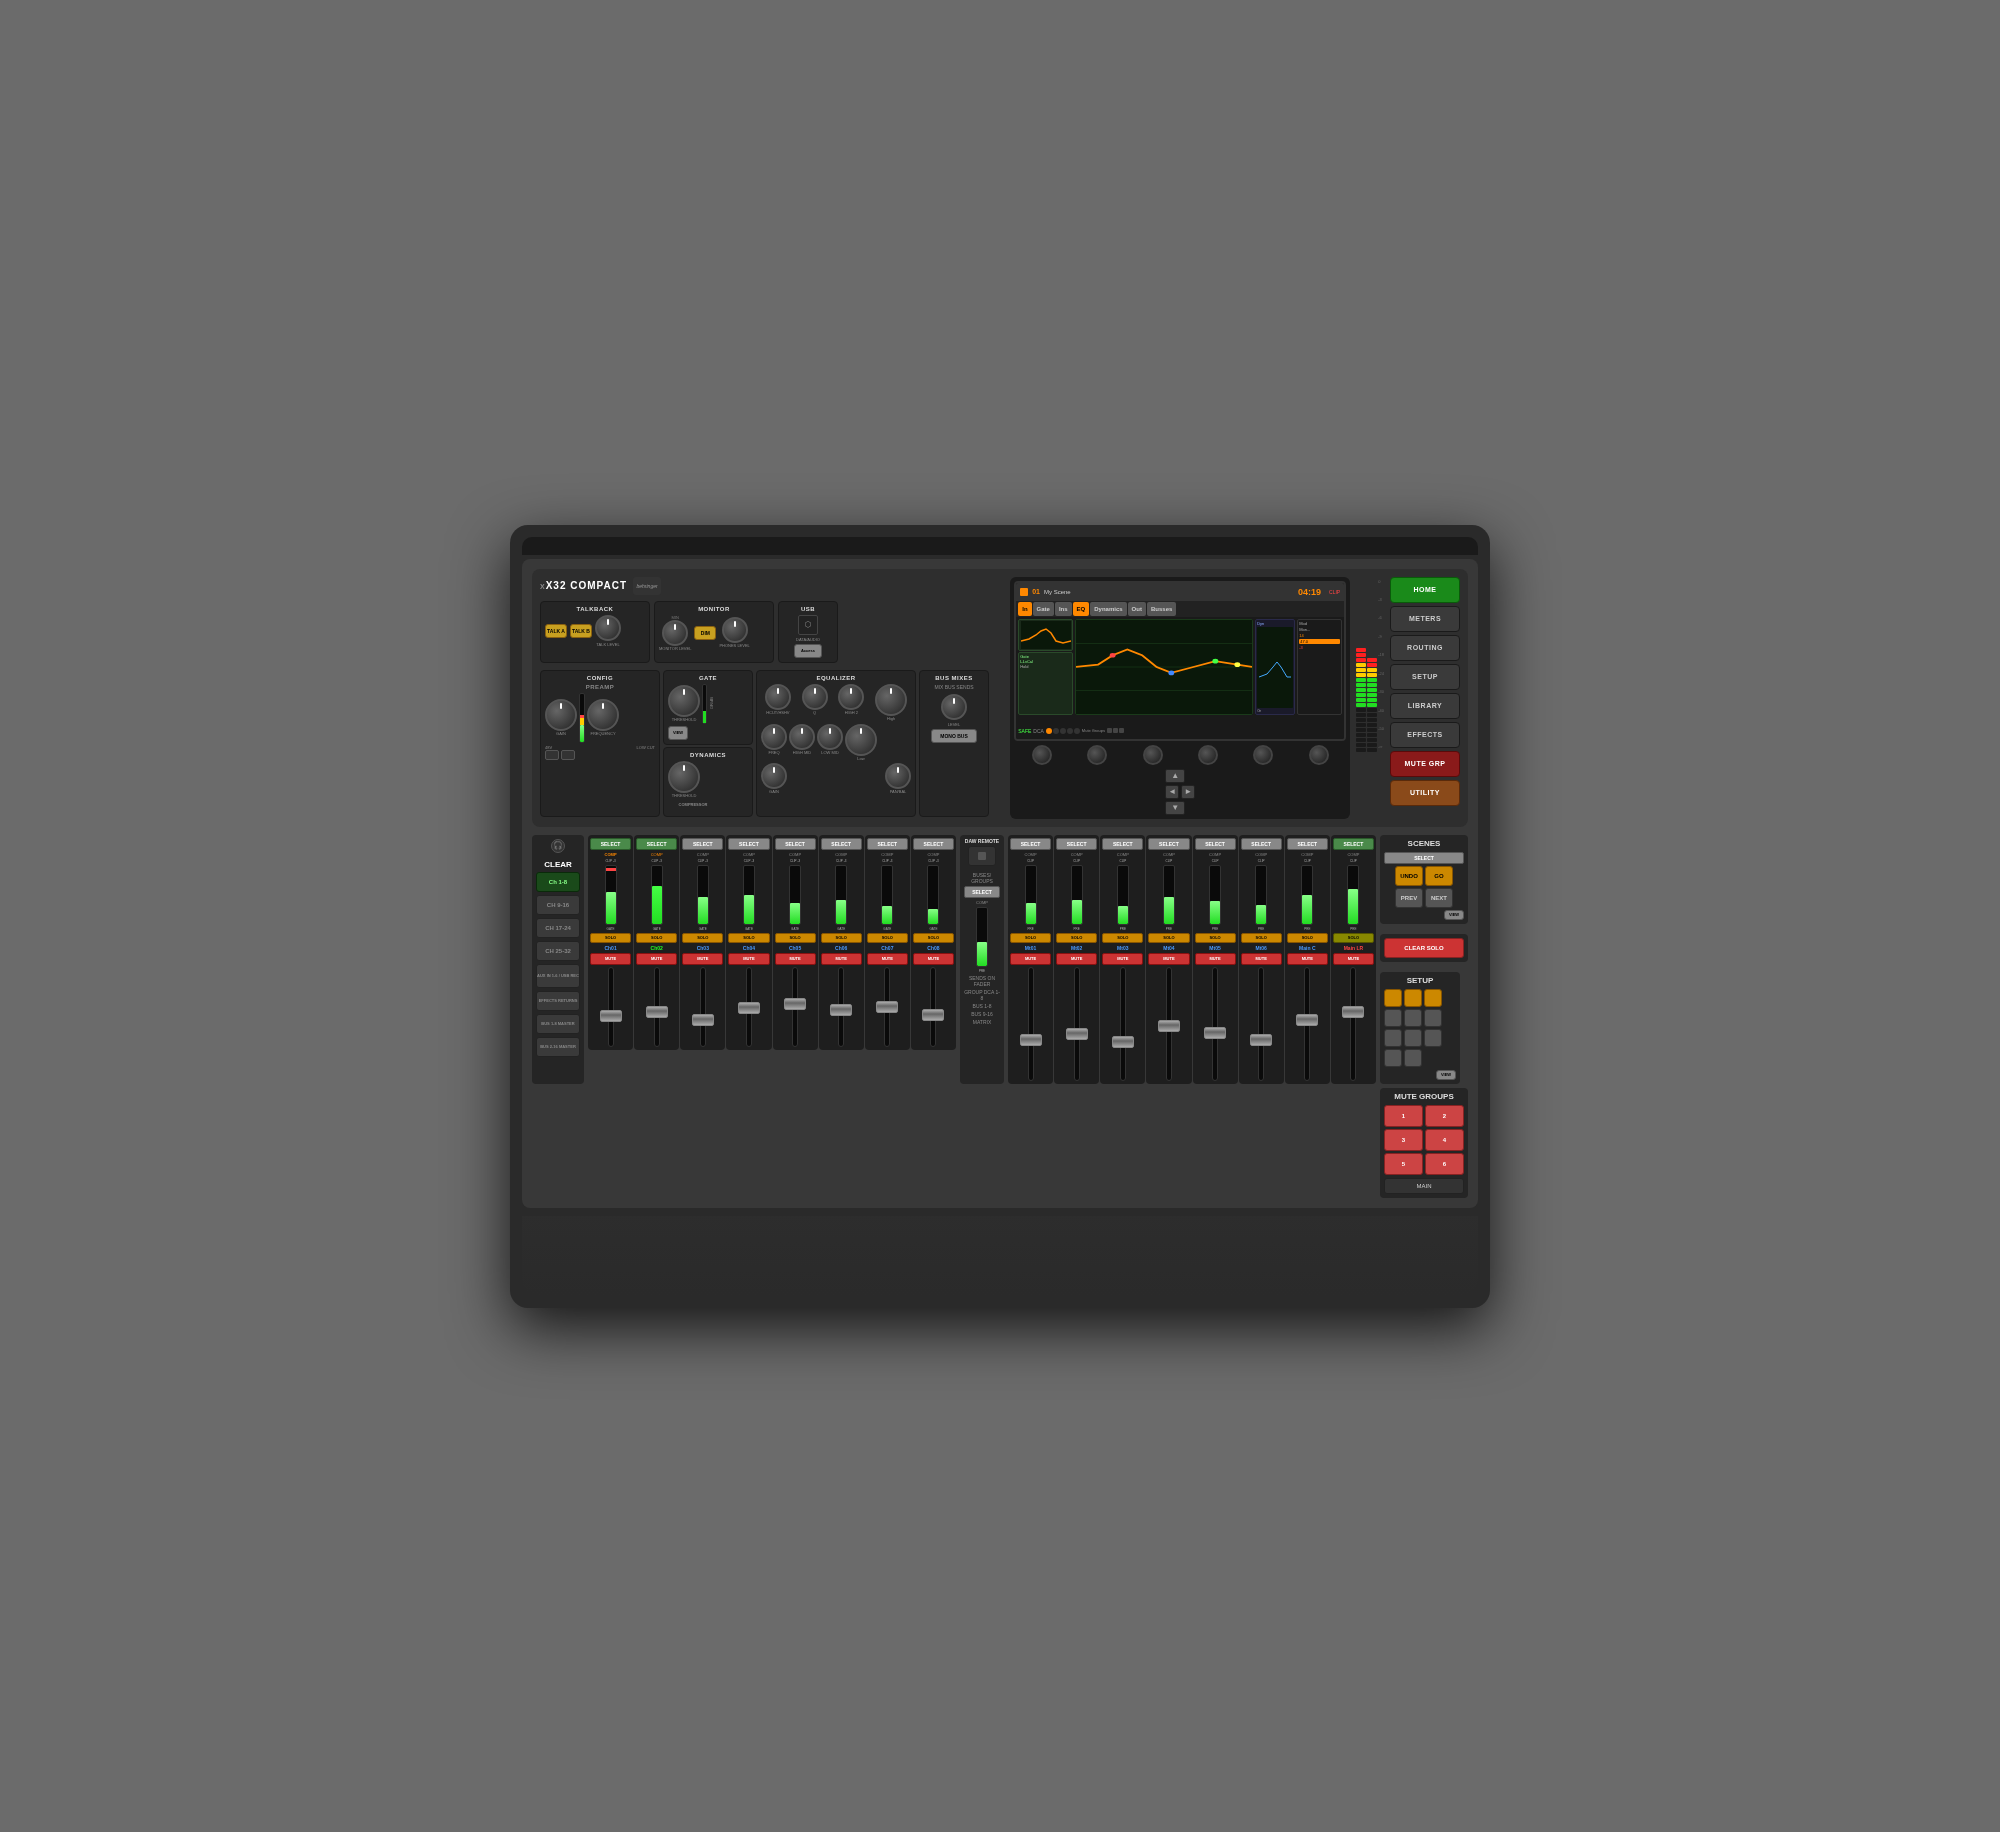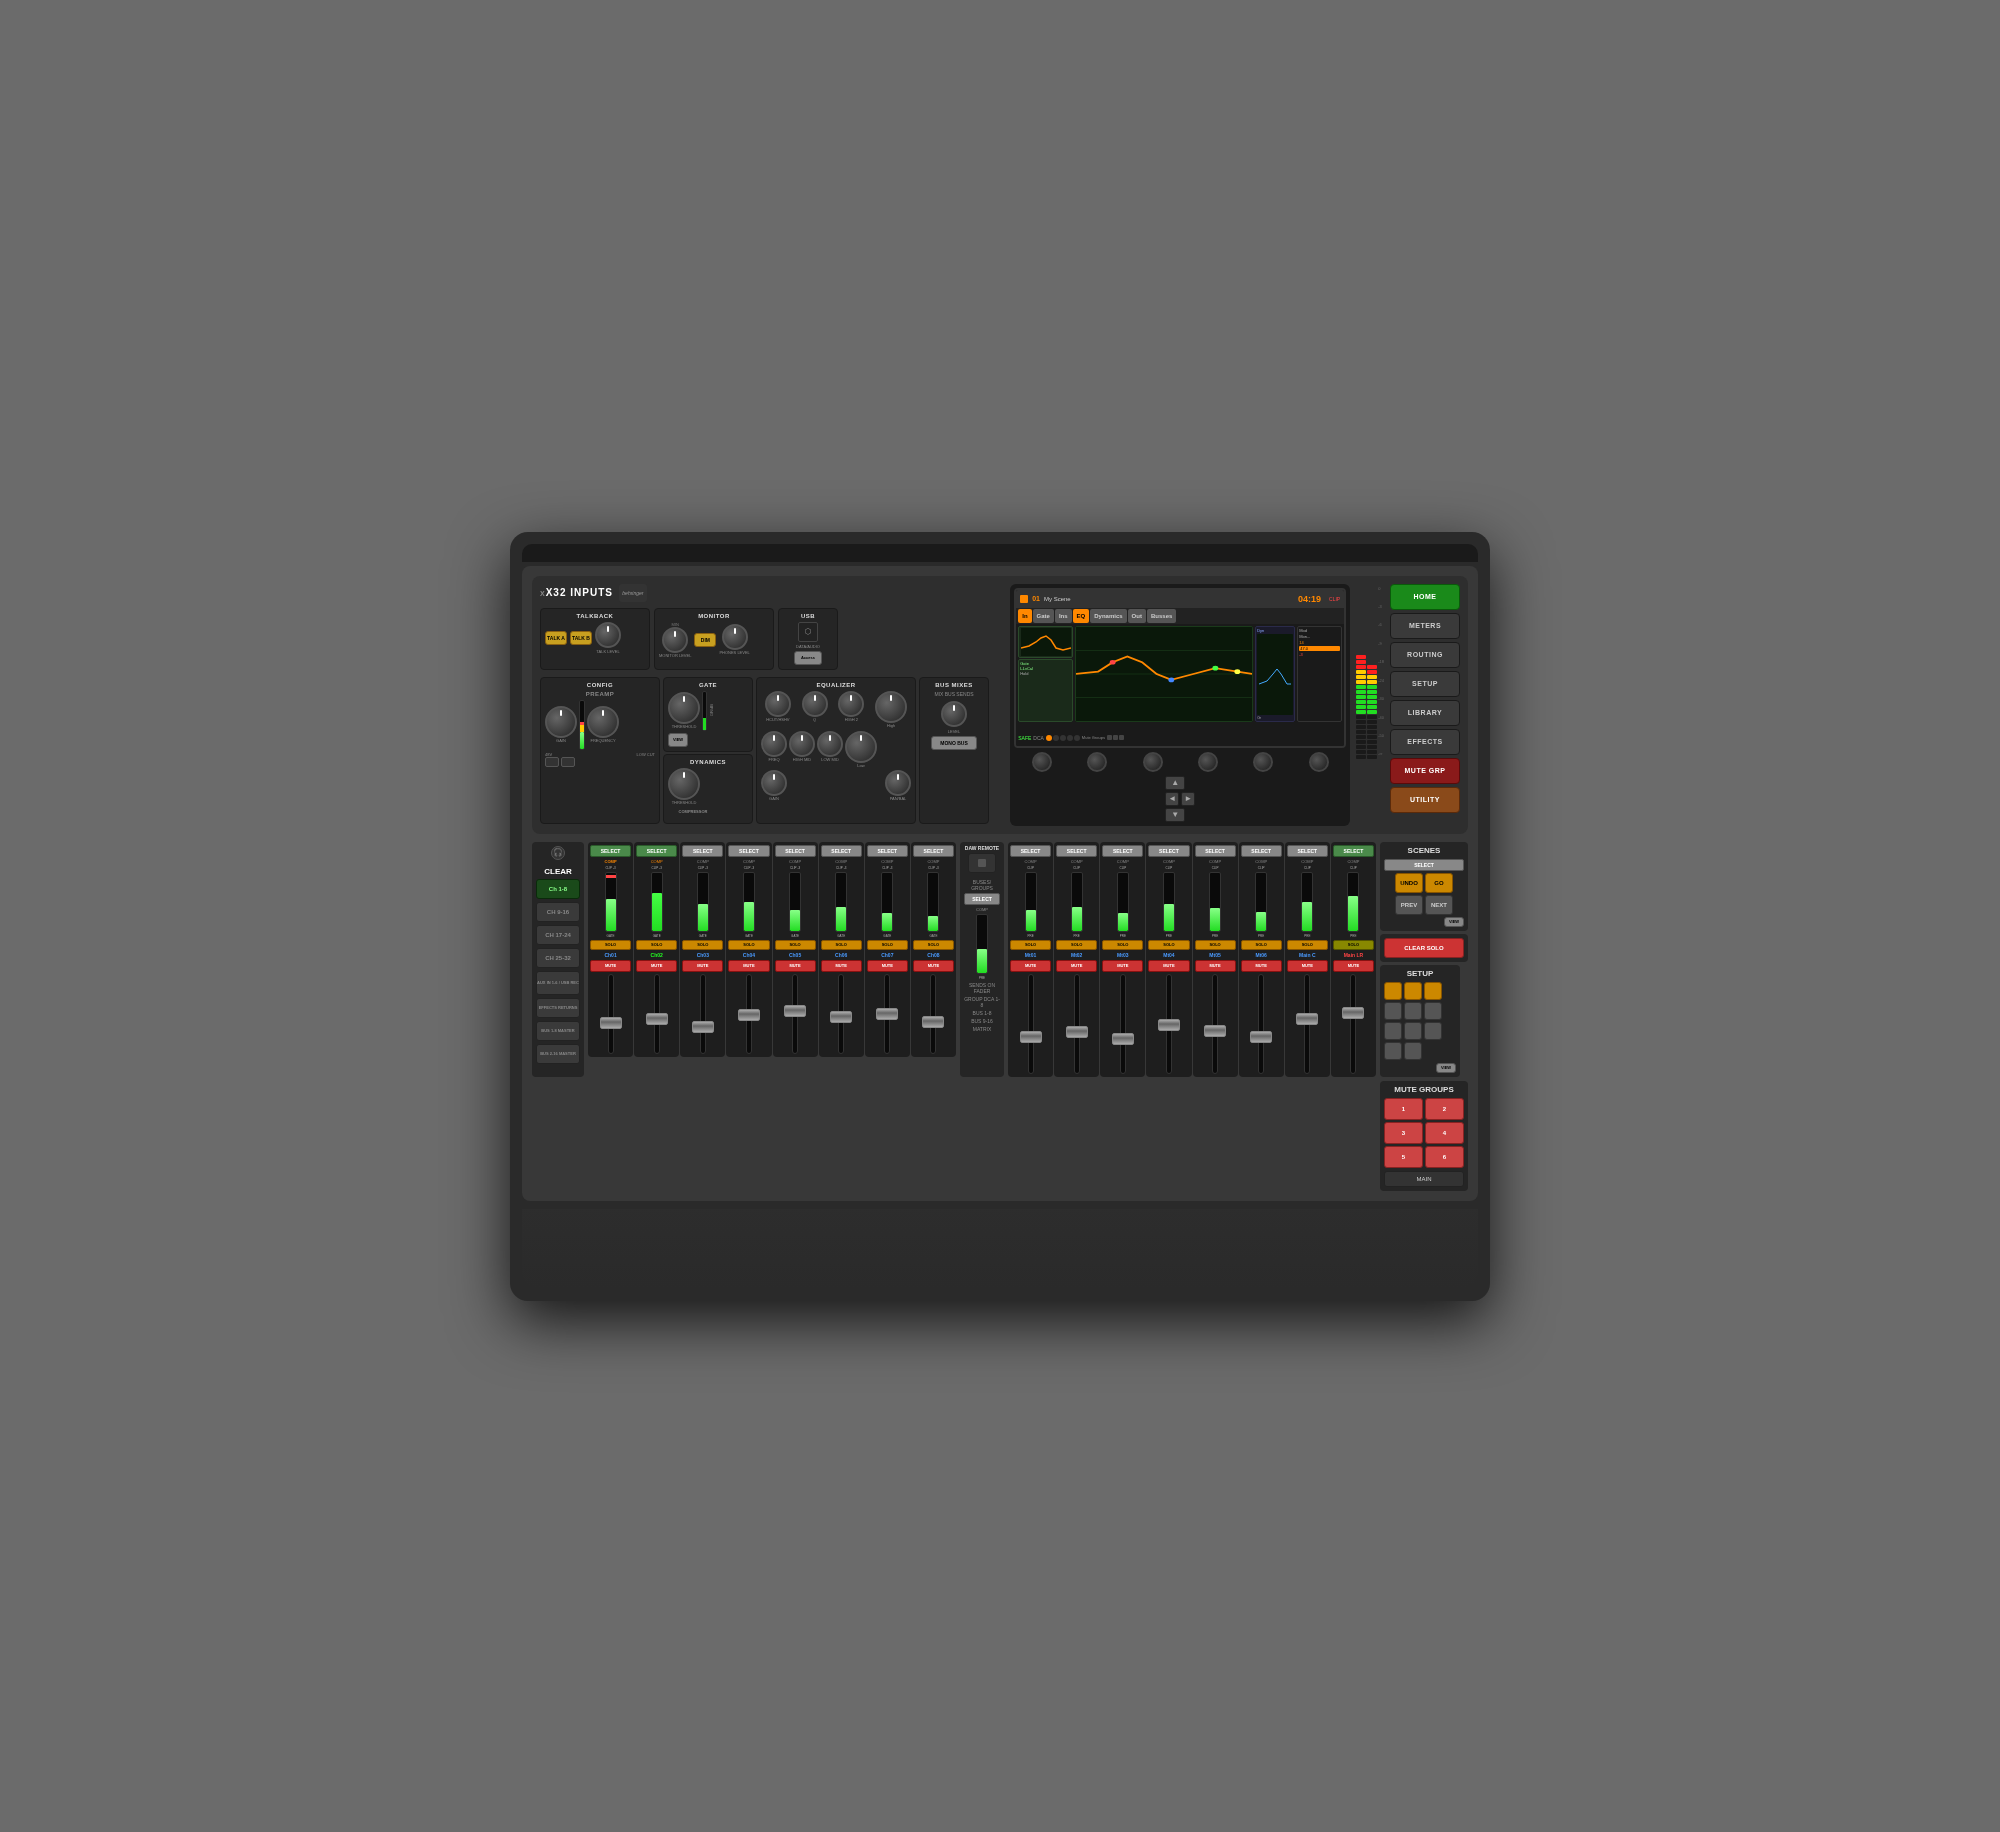--- a/index.html
+++ b/index.html
@@ -390,7 +390,7 @@
 
         <div style="display:flex; align-items:center; gap:6px; margin-bottom:2px;">
           <div style="font-size:9px; color:#ccc; font-weight:bold; letter-spacing:1px;">
-            <span style="color:#888; font-size:7px;">X</span><span style="color:#fff; font-size:10px;">X32 INPUTS</span>
+            <span style="color:#888; font-size:7px;">X</span><span style="color:#fff; font-size:10px;">X32 COMPACT</span>
           </div>
           <div style="width:28px; height:18px; background:#333; border-radius:3px; display:flex; align-items:center; justify-content:center;">
             <span style="font-size:5px; color:#999; font-style:italic;">behringer</span>

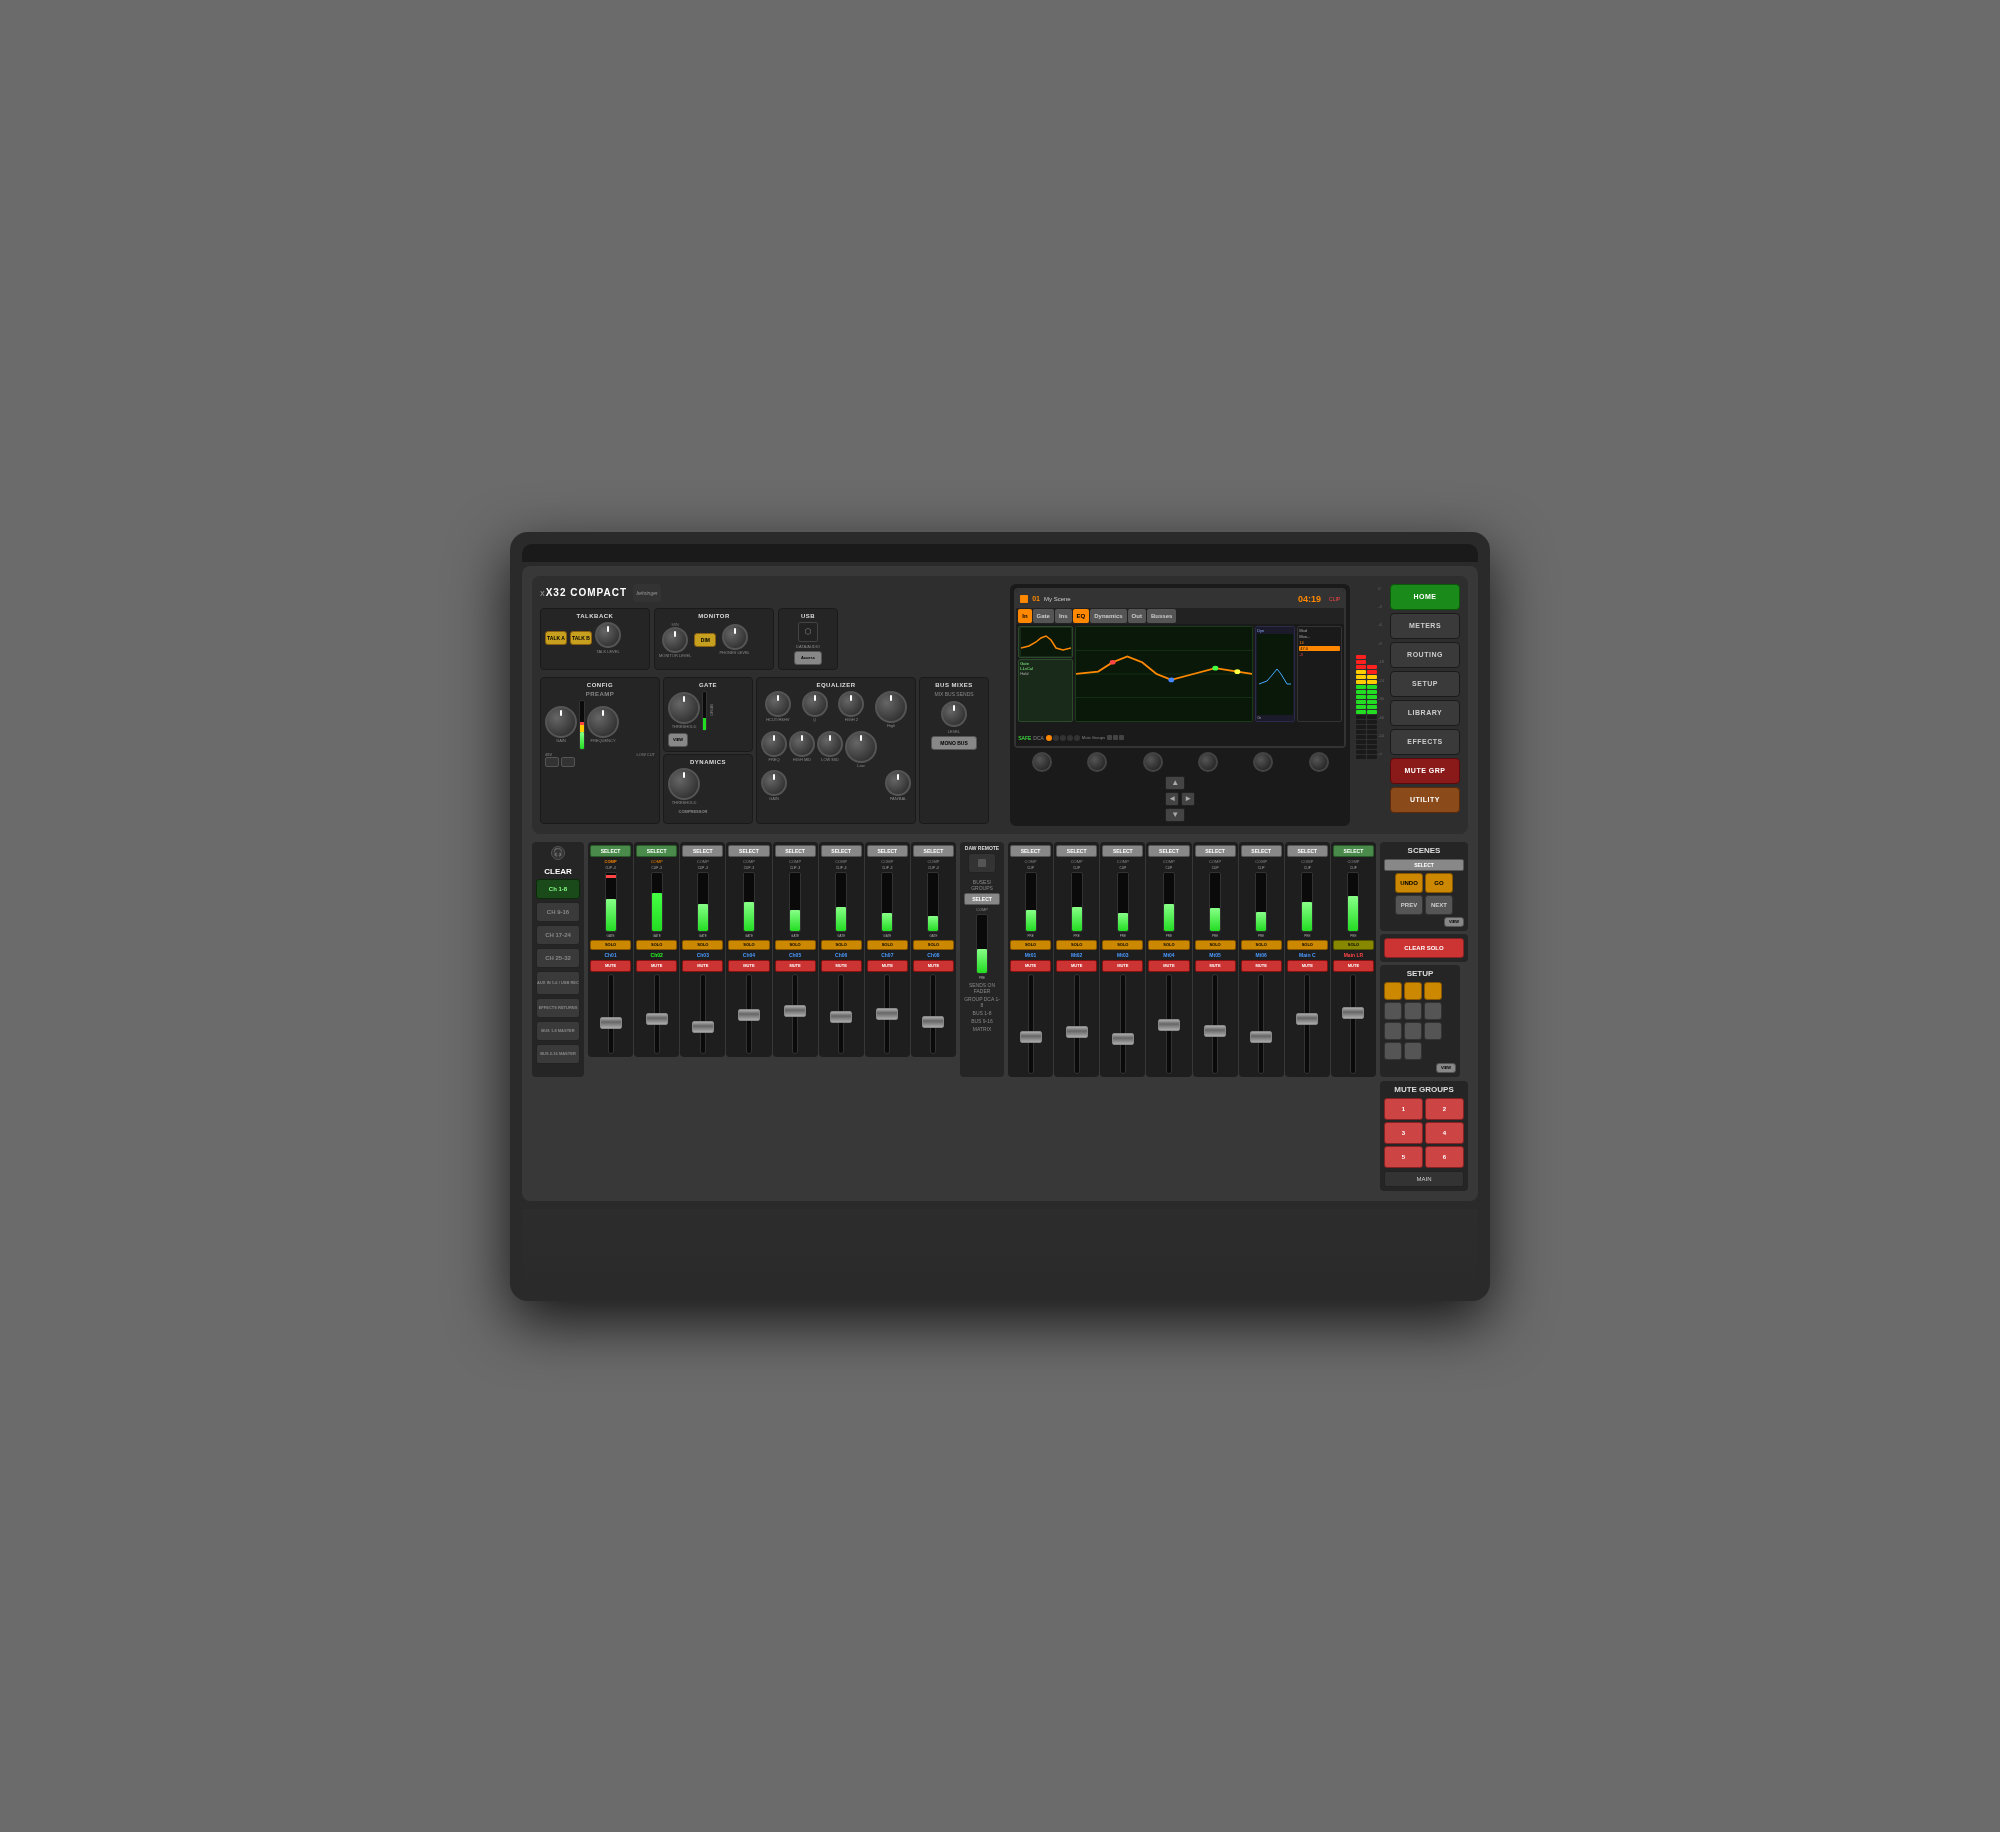--- a/index.html
+++ b/index.html
@@ -1089,7 +1089,7 @@
         </div>
       </div>
 
-      <div style="width:88px; display:flex; flex-direction:column; gap:3px;">
+      <div style="width:88px; display:flex; flex-direction:column; gap:10px;">
         <div style="background:#252525; border-radius:4px; padding:4px;">
           <div class="panel-title">SCENES</div>
 

